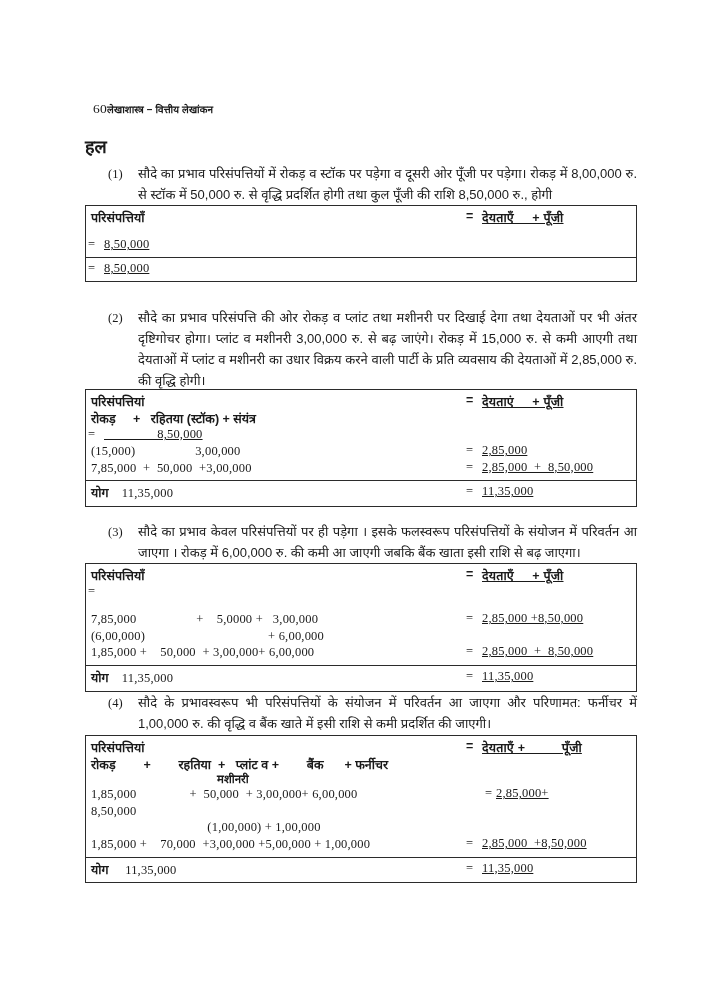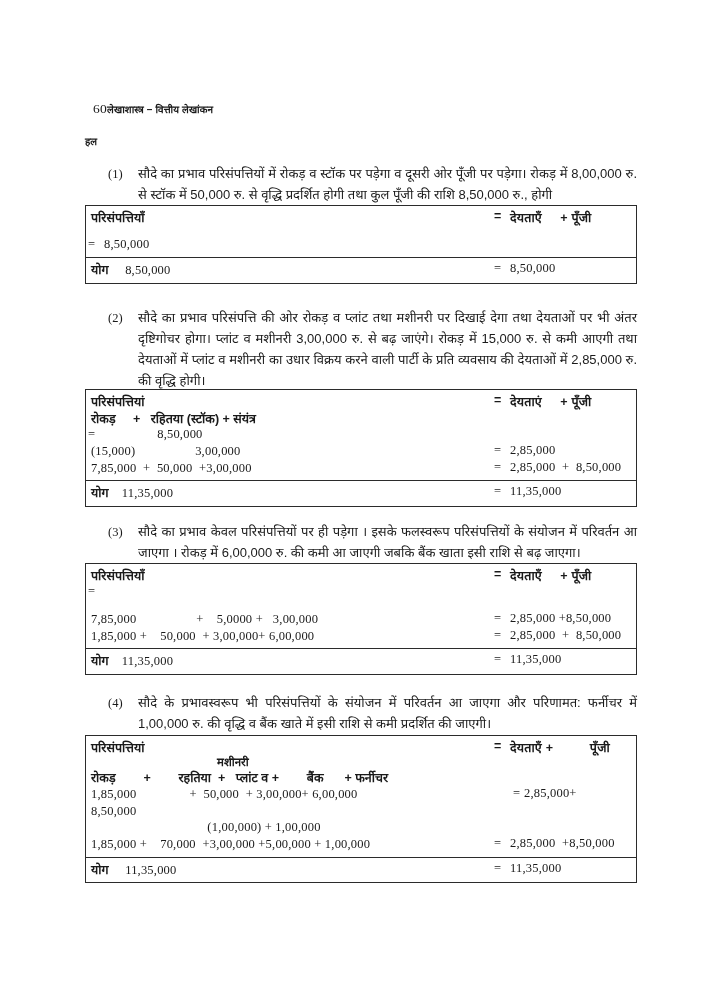--- a/index.html
+++ b/index.html
@@ -48,7 +48,7 @@
     position: absolute;
     left: 85px;
     top: 134px;
-    font-size: 10px;
+    font-size: 18px;
     font-family: "Liberation Sans", "DejaVu Sans", sans-serif;
     font-weight: 700;
   }

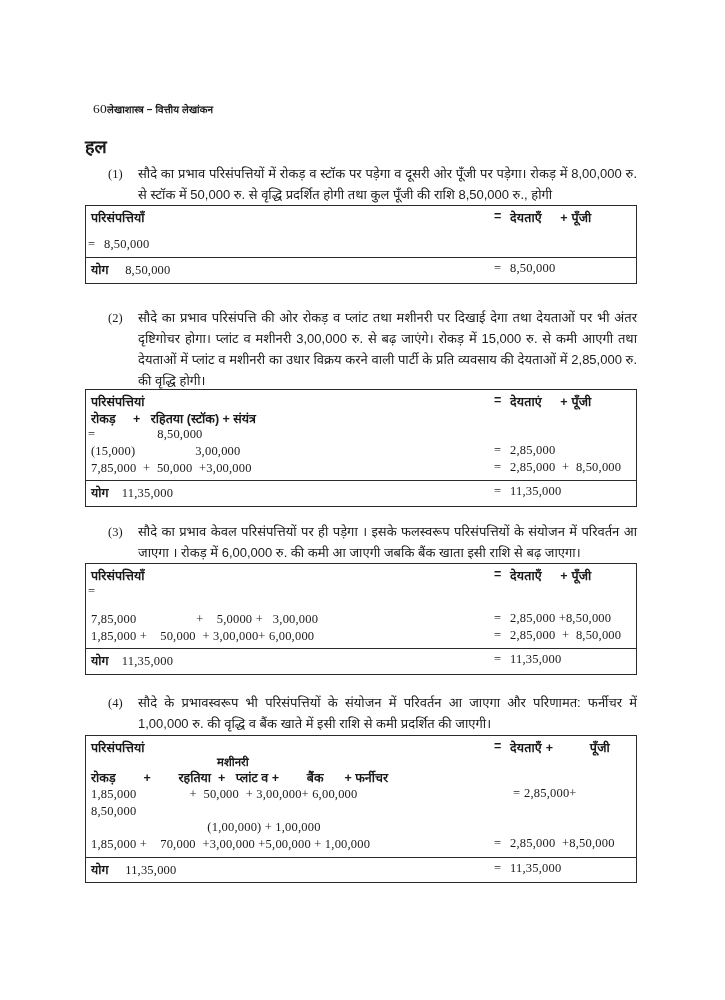--- a/index.html
+++ b/index.html
@@ -96,7 +96,6 @@
     align-items: flex-start;
     padding: 0 0 0 0;
     min-height: 16px;
-    gap: 28px;
   }
   .left {
     flex: 0 0 378px;

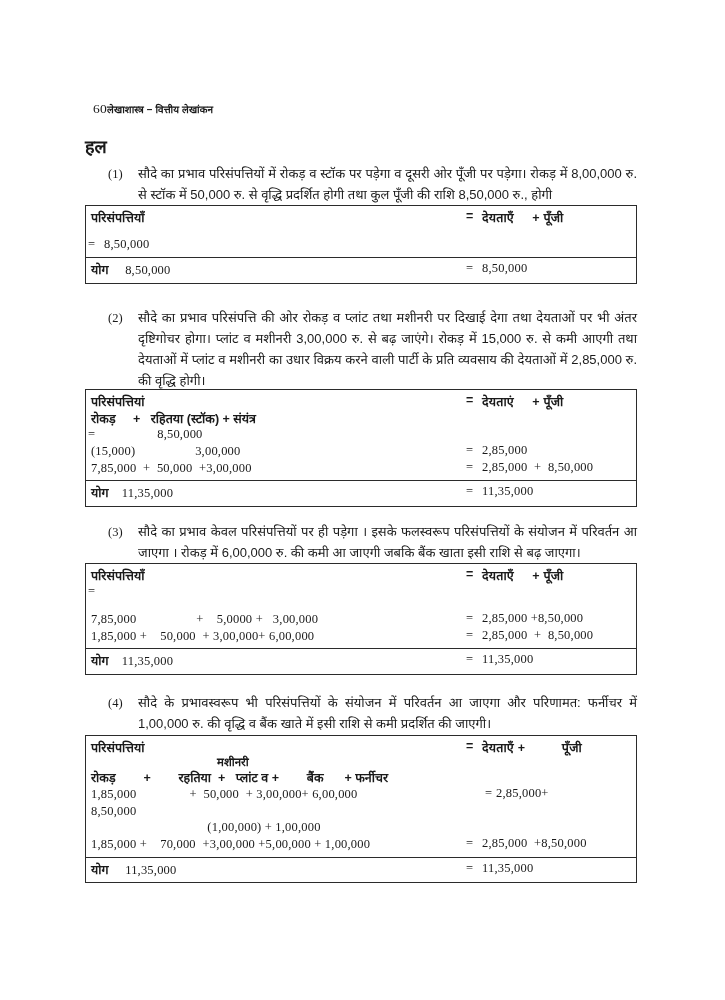--- a/index.html
+++ b/index.html
@@ -123,6 +123,7 @@
     white-space: pre;
     font-family: "Liberation Serif", "DejaVu Serif", serif;
     letter-spacing: .2px;
+    text-decoration: underline;
   }
   .hd {
     font-family: "Liberation Sans", "DejaVu Sans", sans-serif;

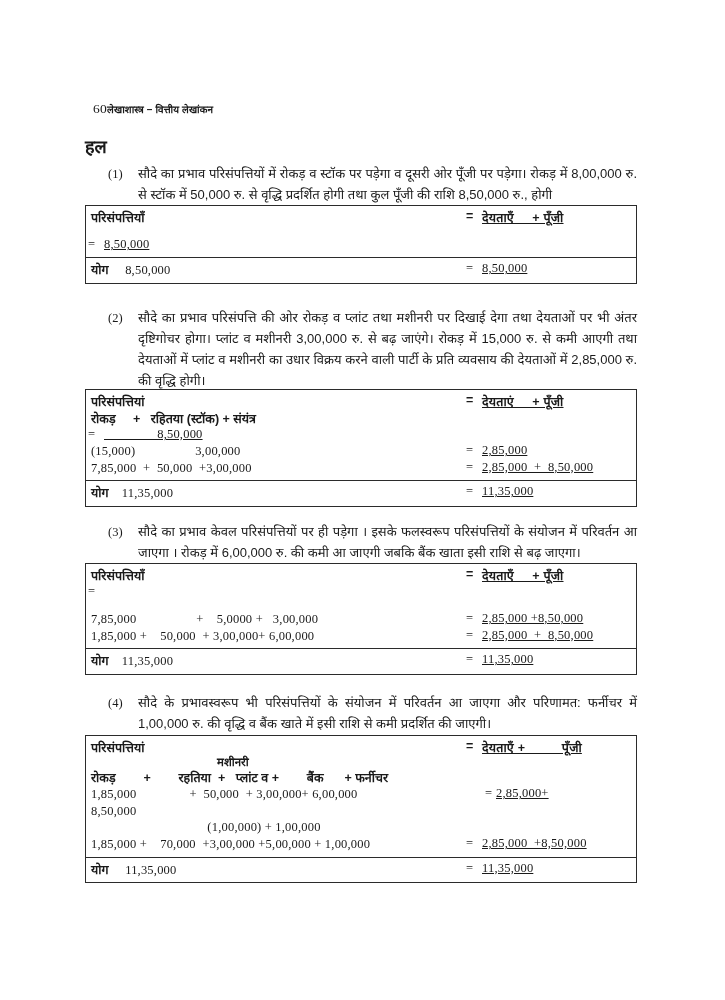--- a/index.html
+++ b/index.html
@@ -189,9 +189,6 @@
     </div>
     <div class="sumrow">
       <div class="row">
-        <div class="left">
-          <span class="yog">योग</span><span class="num-line">     </span><span class="num-line">8,50,000</span>
-        </div>
         <div class="right">
           <span class="eq">=</span>
           <span class="rval">8,50,000</span>

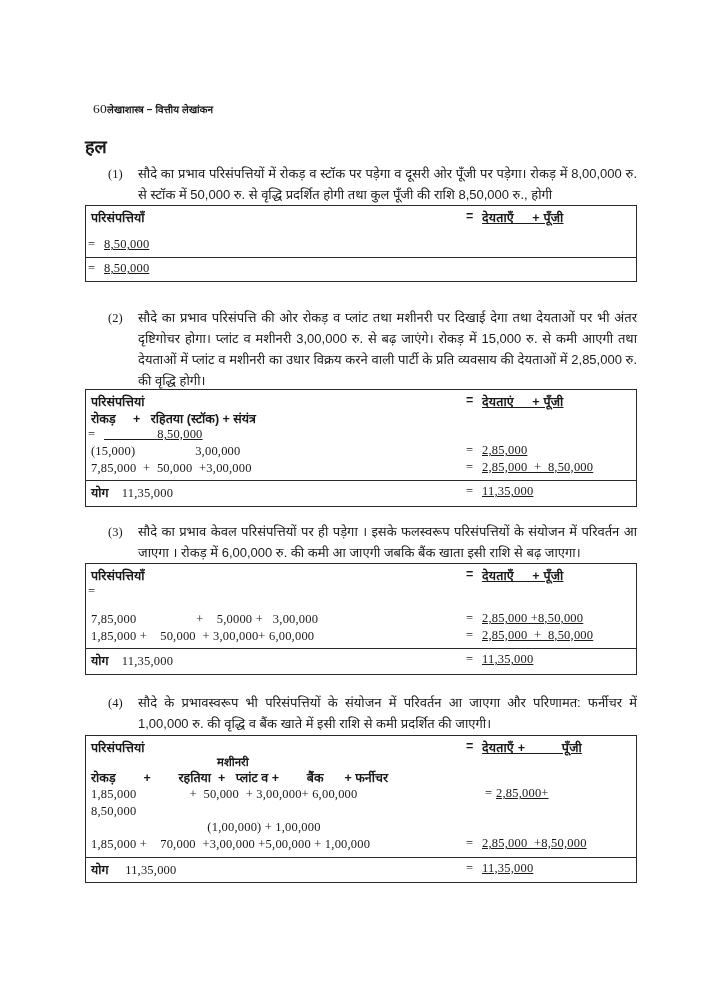--- a/index.html
+++ b/index.html
@@ -281,6 +281,13 @@
         </div>
       </div>
       <div class="row">
+        <div class="left"><span class="num-line">(6,00,000)                                     + 6,00,000</span></div>
+        <div class="right">
+          <span class="eq"></span>
+          <span class="rval"></span>
+        </div>
+      </div>
+      <div class="row">
         <div class="left"><span class="num-line">1,85,000 +    50,000  + 3,00,000+ 6,00,000</span></div>
         <div class="right">
           <span class="eq">=</span>

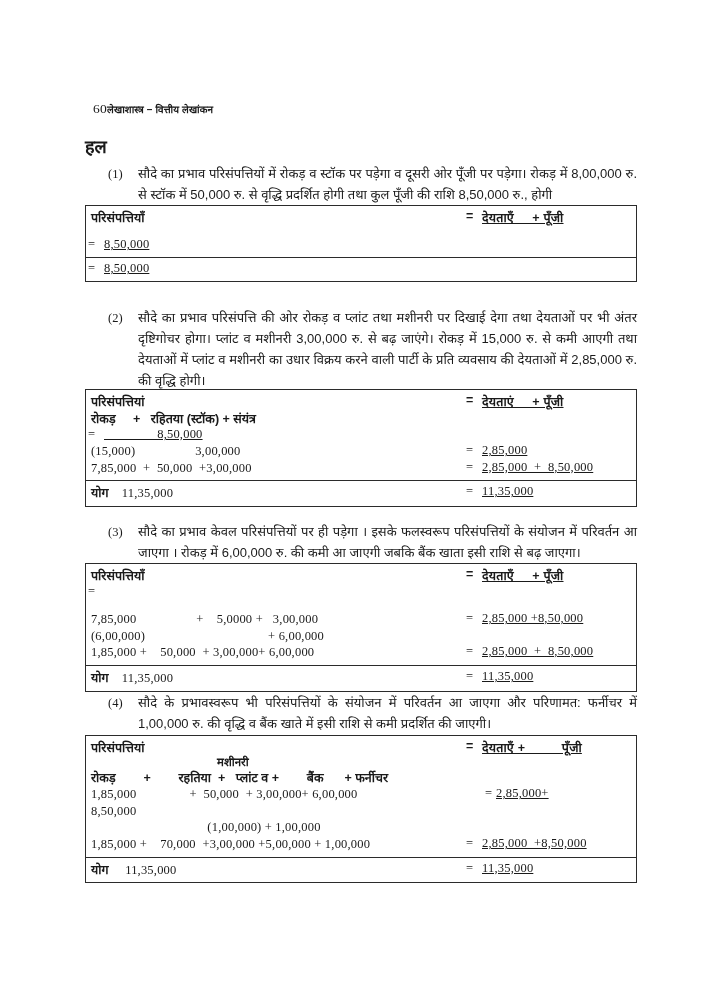--- a/index.html
+++ b/index.html
@@ -324,8 +324,8 @@
       </div>
       <div class="row">
         <div class="left">
+          <span class="hd">रोकड़        +        रहतिया  +   प्लांट व +        बैंक      + फर्नीचर</span>
           <span class="hd sub2" style="padding-left:126px;">मशीनरी</span>
-          <span class="hd">रोकड़        +        रहतिया  +   प्लांट व +        बैंक      + फर्नीचर</span>
         </div>
         <div class="right">
             <span class="eq"></span>

